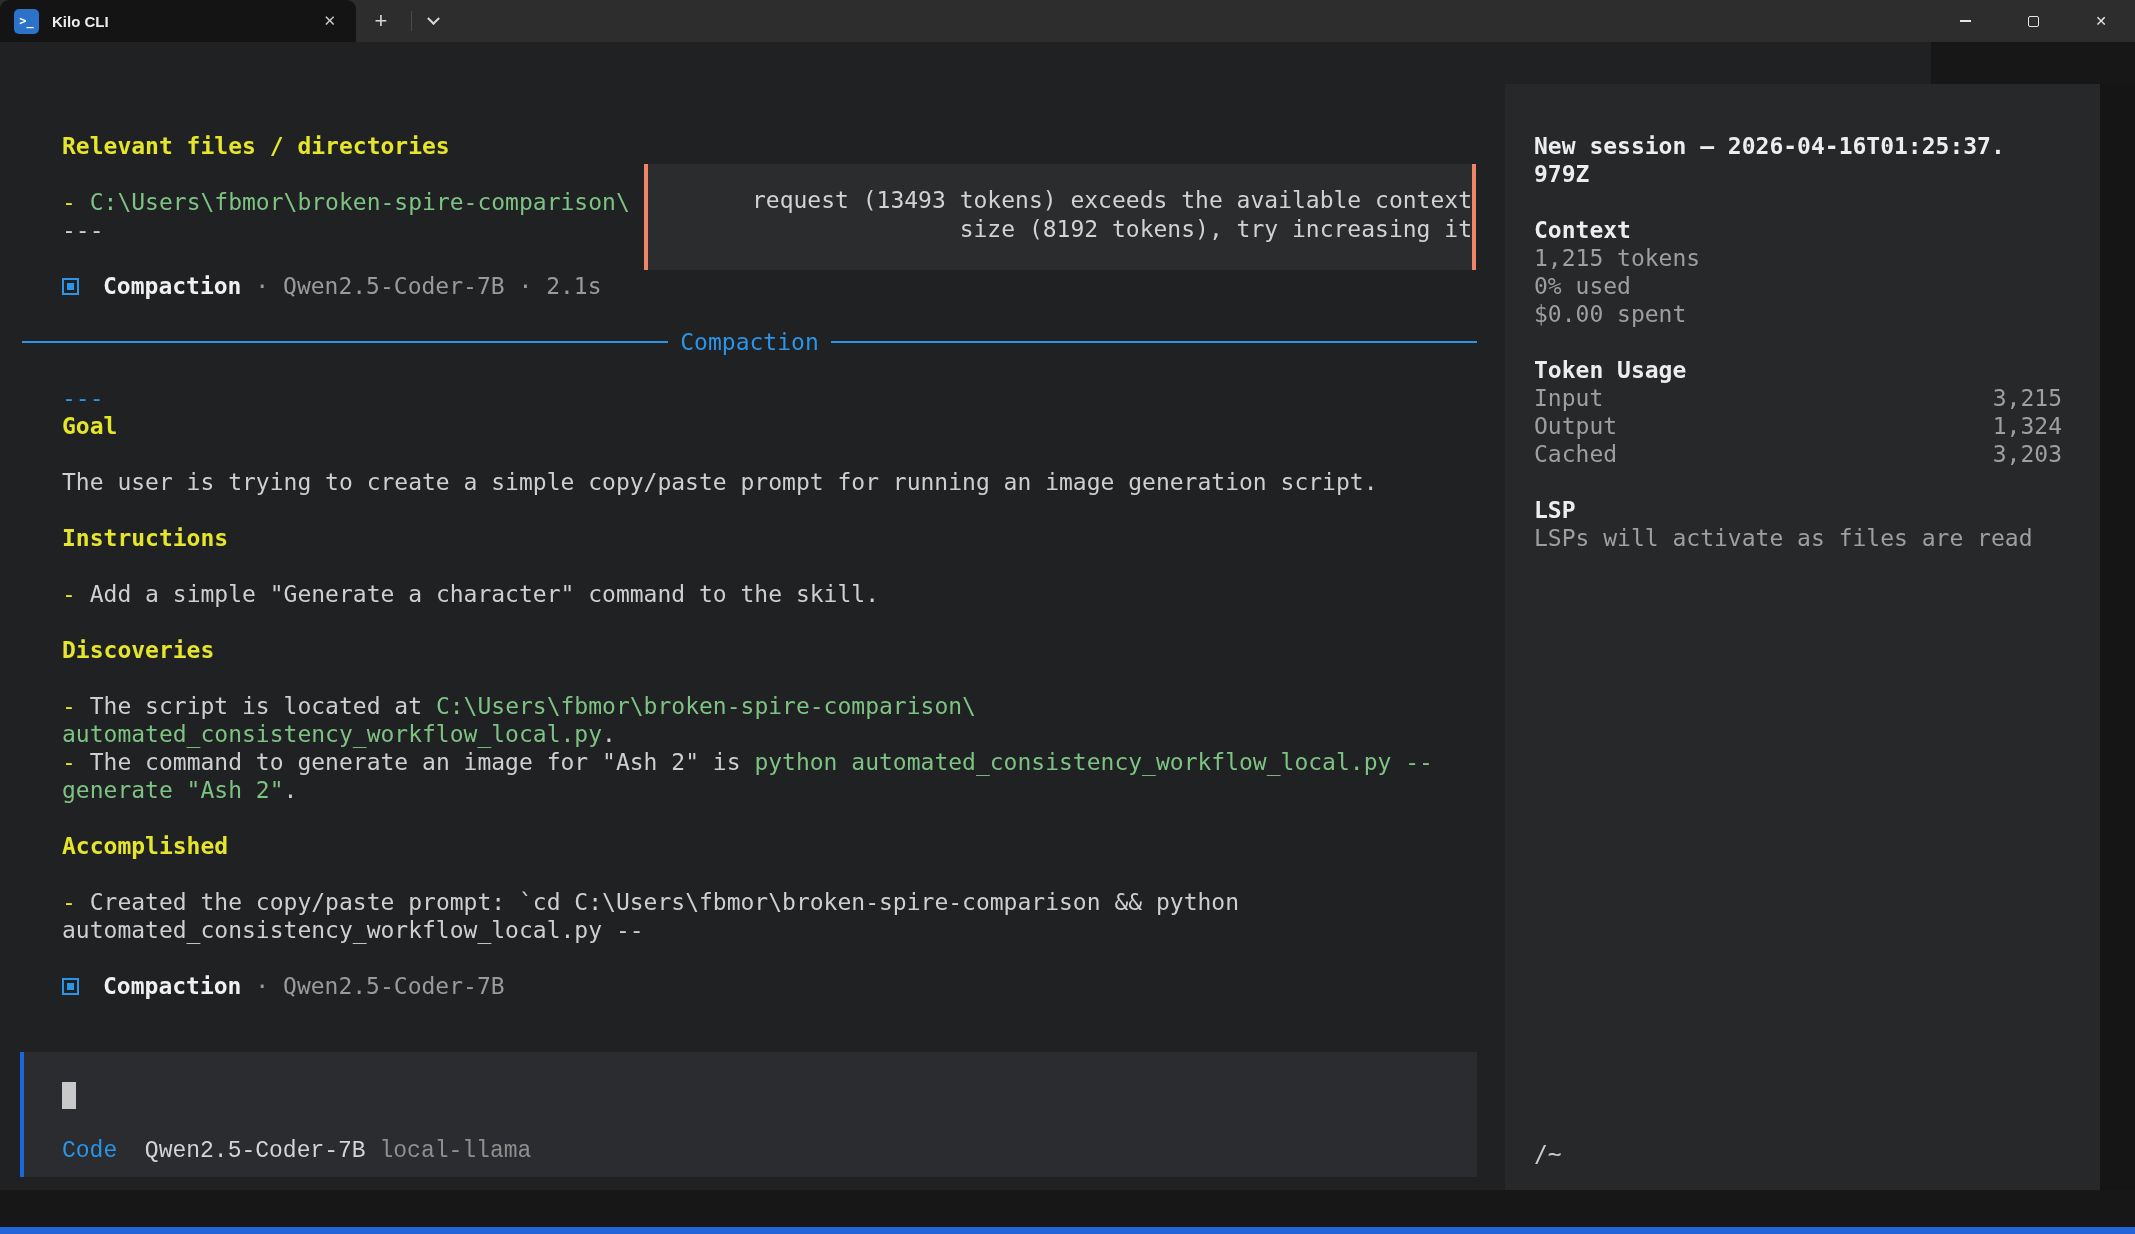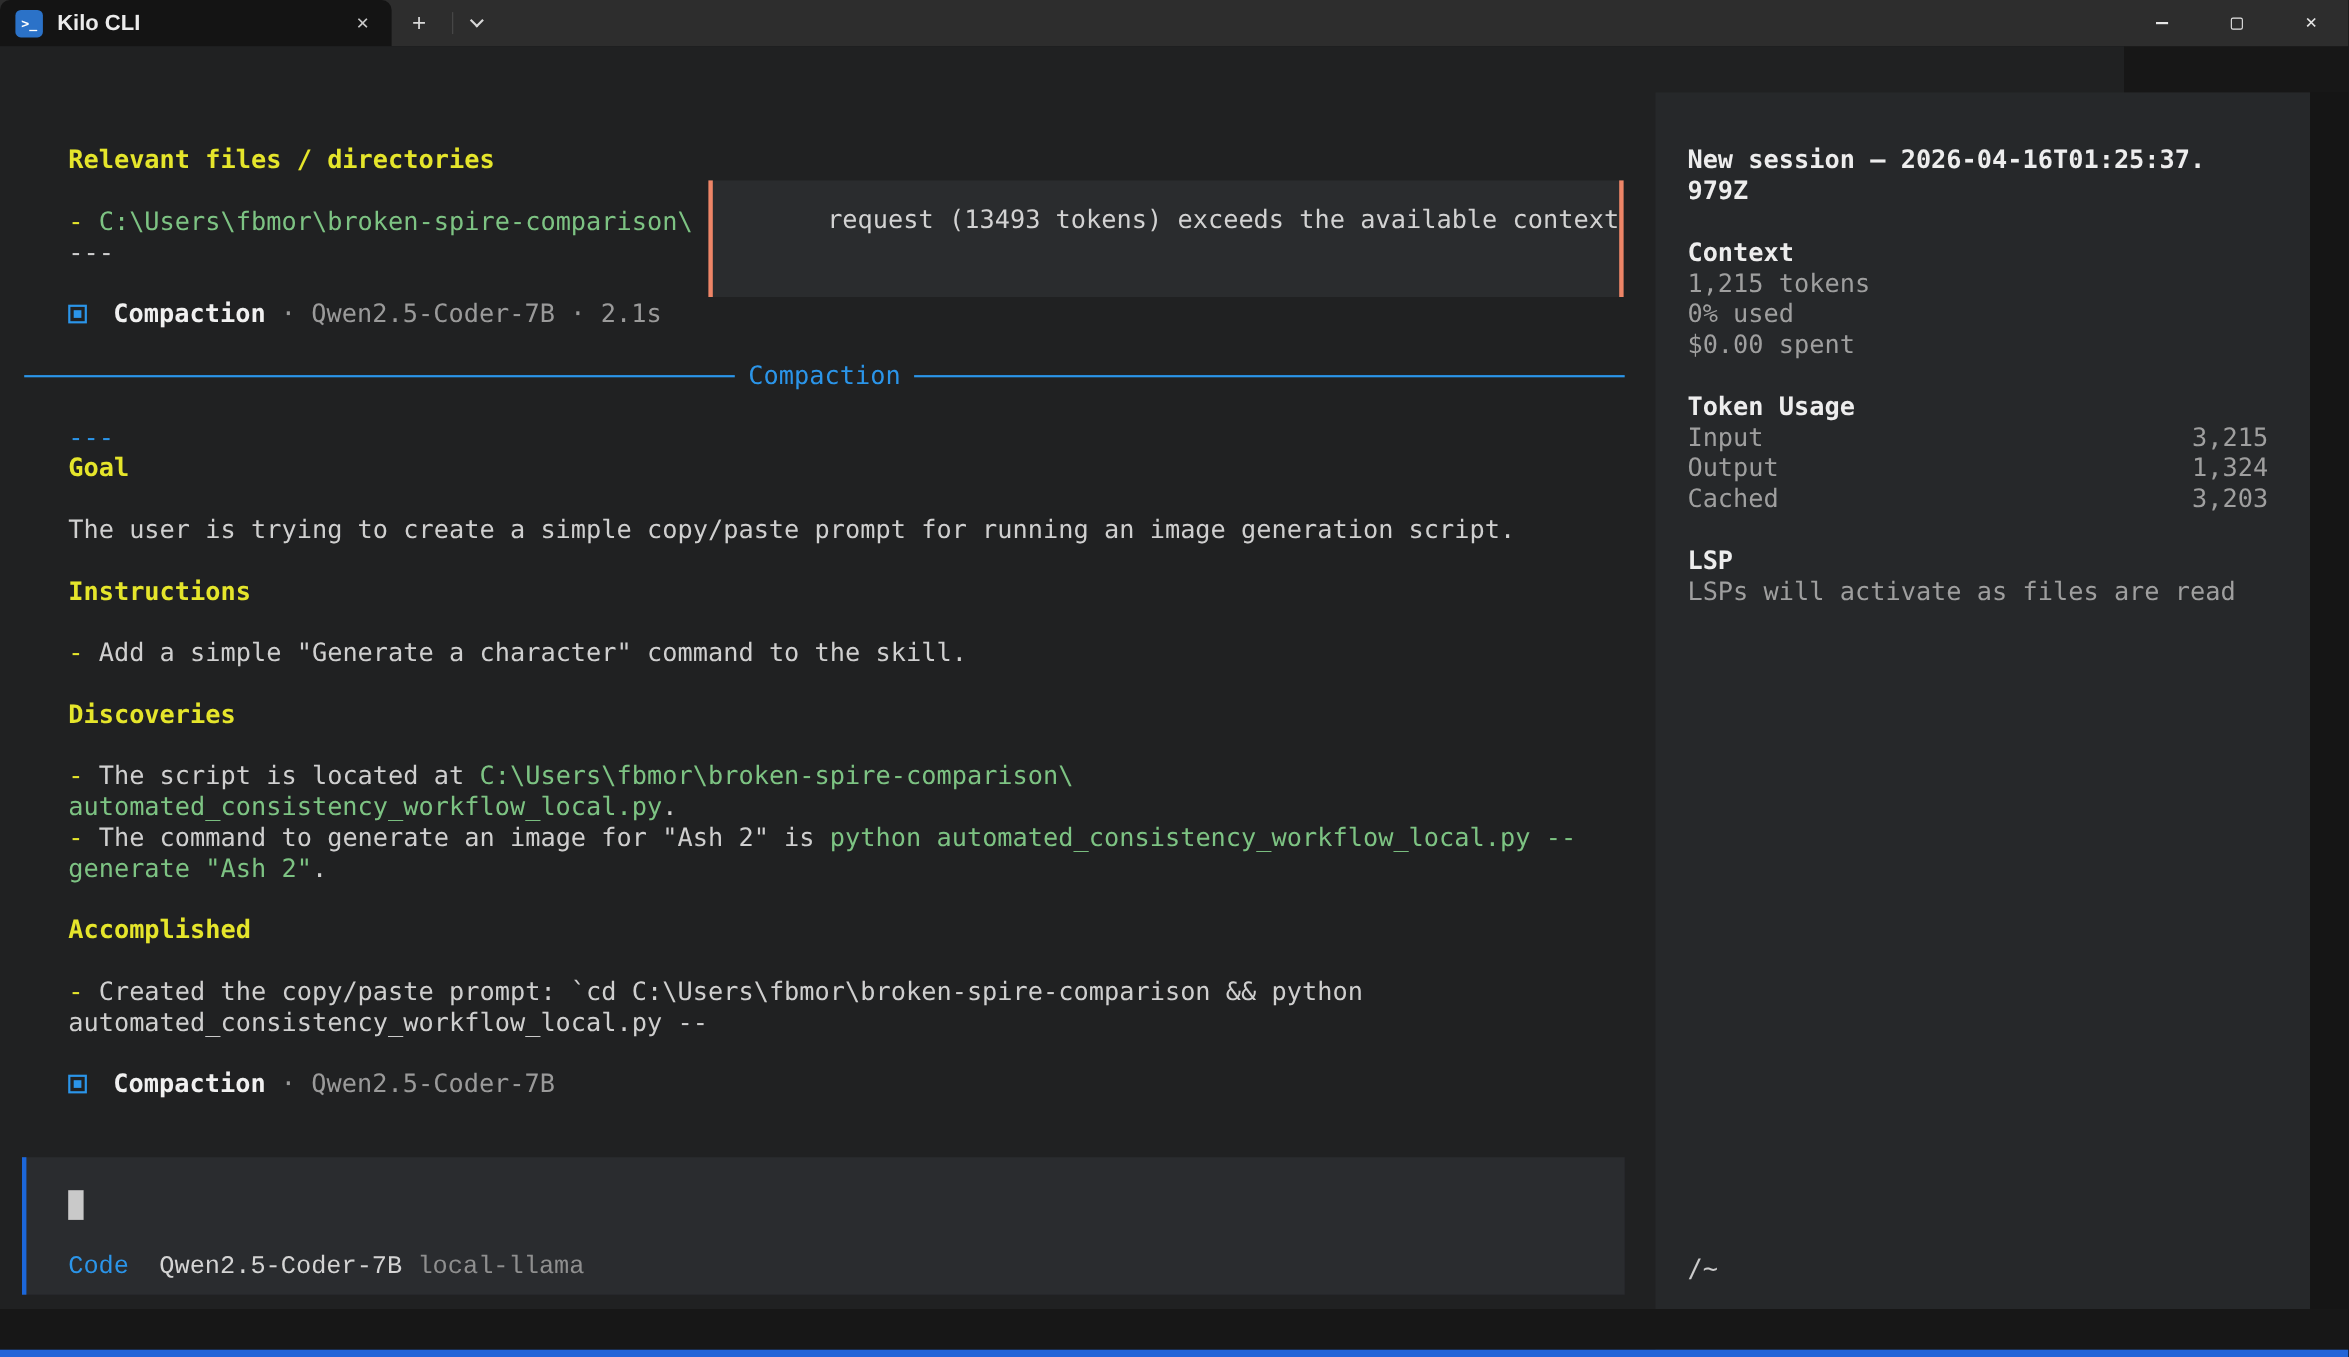--- a/index.html
+++ b/index.html
@@ -14,7 +14,7 @@
     font-family:"Liberation Sans",sans-serif; }
   .ps-icon { width:25px; height:25px; border-radius:5px; background:#2b72c8; color:#fff;
     font:bold 12px/25px "DejaVu Sans Mono",monospace; text-align:center; flex:0 0 auto; }
-  .tab-title { color:#ececec; font-size:20px; font-weight:700; margin-left:13px; }
+  .tab-title { color:#ececec; font-size:15px; font-weight:700; margin-left:13px; }
   .tab-close { margin-left:auto; color:#c9c9c9; font-size:15px; padding:0 6px; cursor:default; }
   .tbtn { position:absolute; top:0; height:42px; display:flex; align-items:center;
     justify-content:center; color:#d8d8d8; }

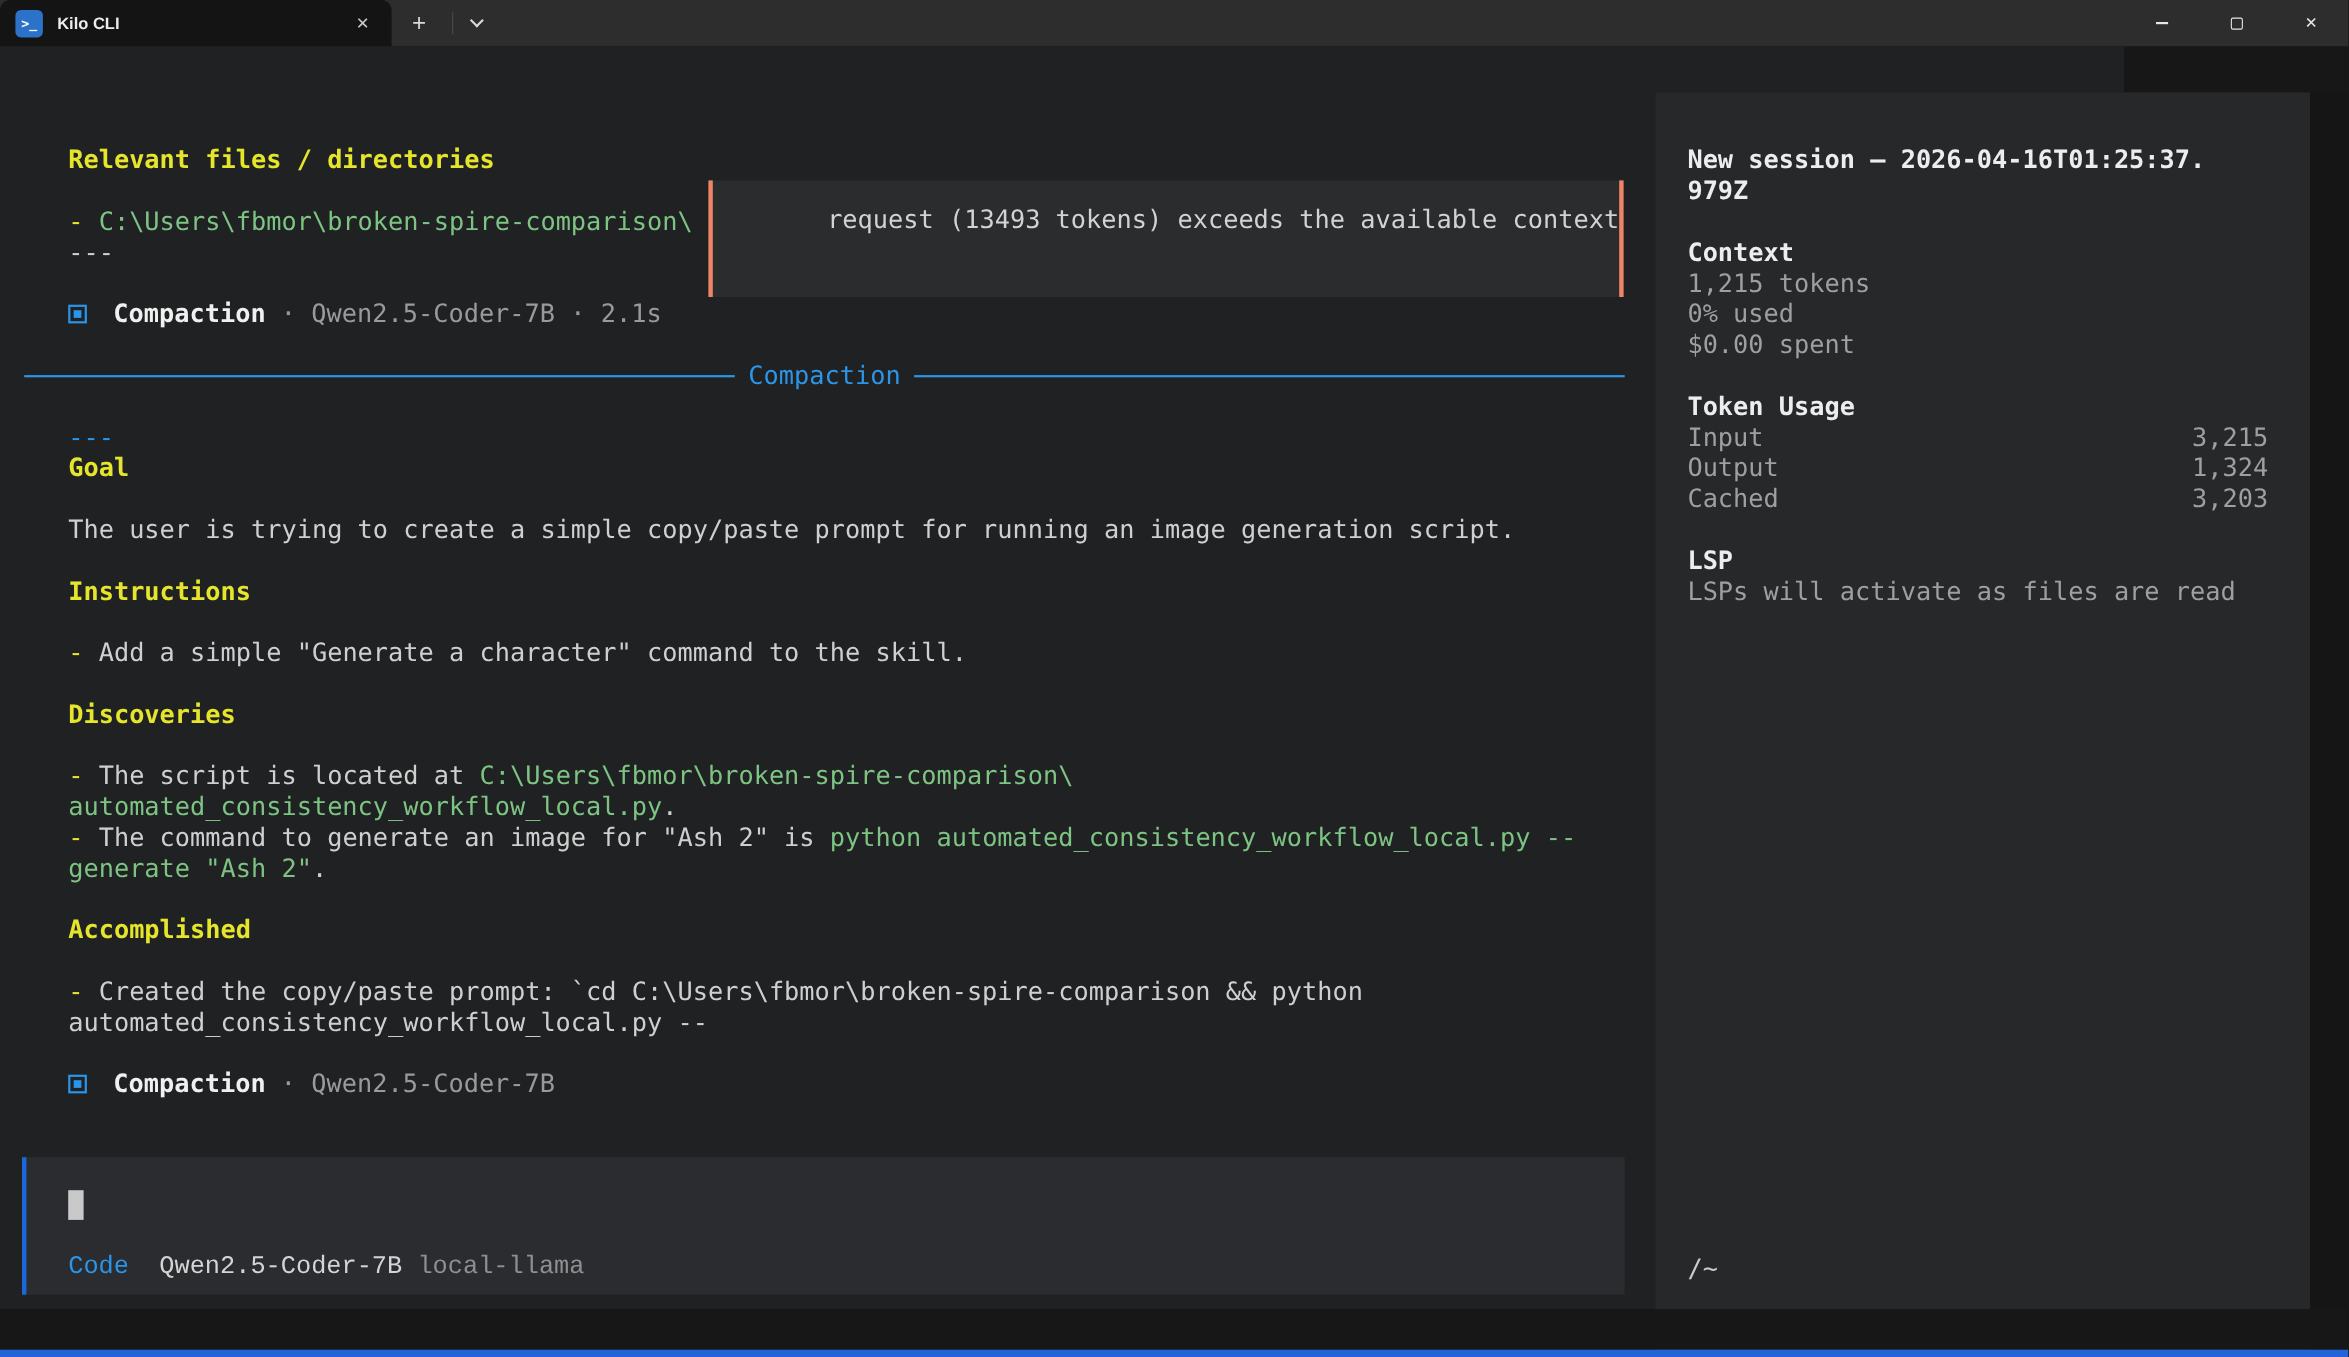--- a/index.html
+++ b/index.html
@@ -146,6 +146,7 @@
 
     <div class="error-box">
       <div>request (13493 tokens) exceeds the available context</div>
+      <div>size (8192 tokens), try increasing it</div>
     </div>
 
     <div class="input-box">

